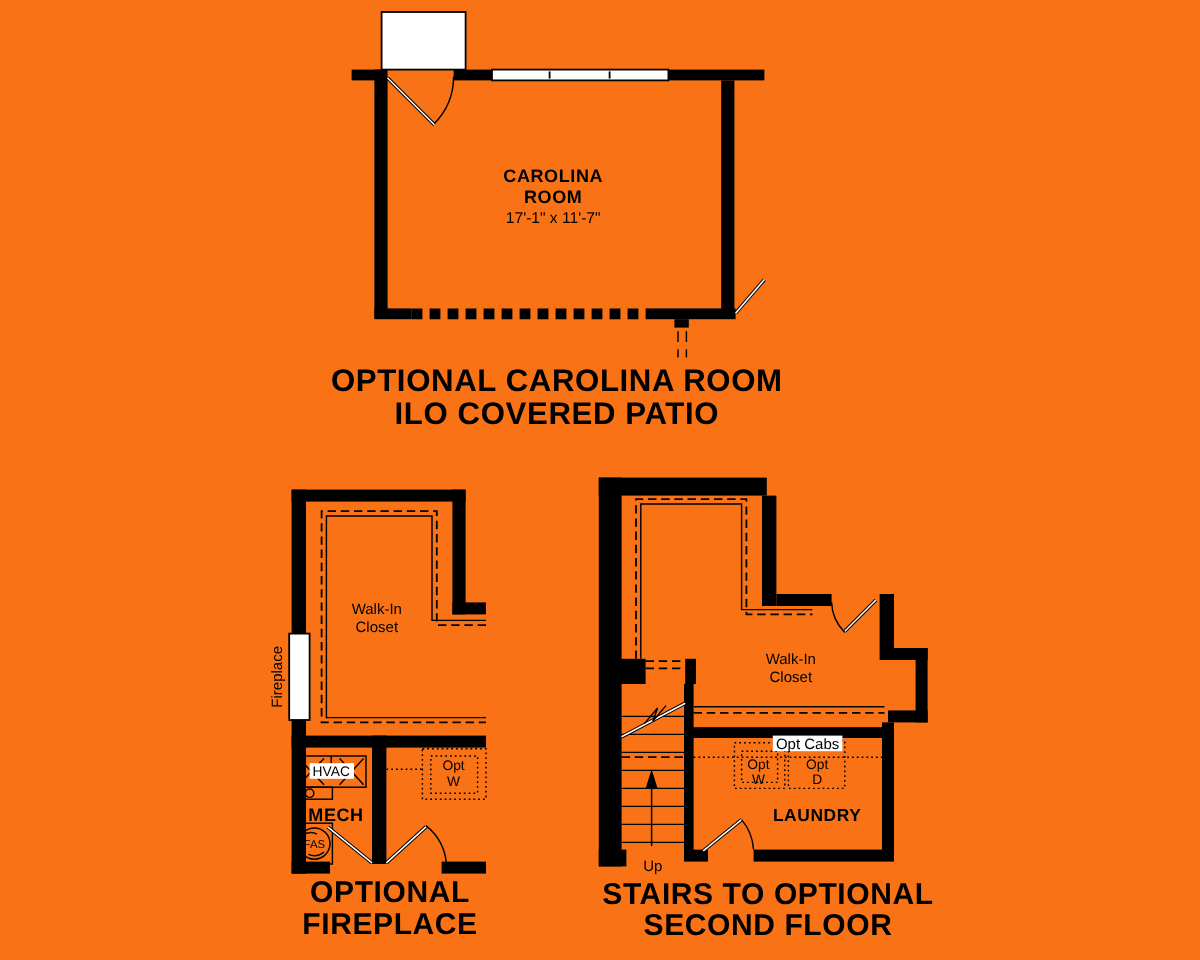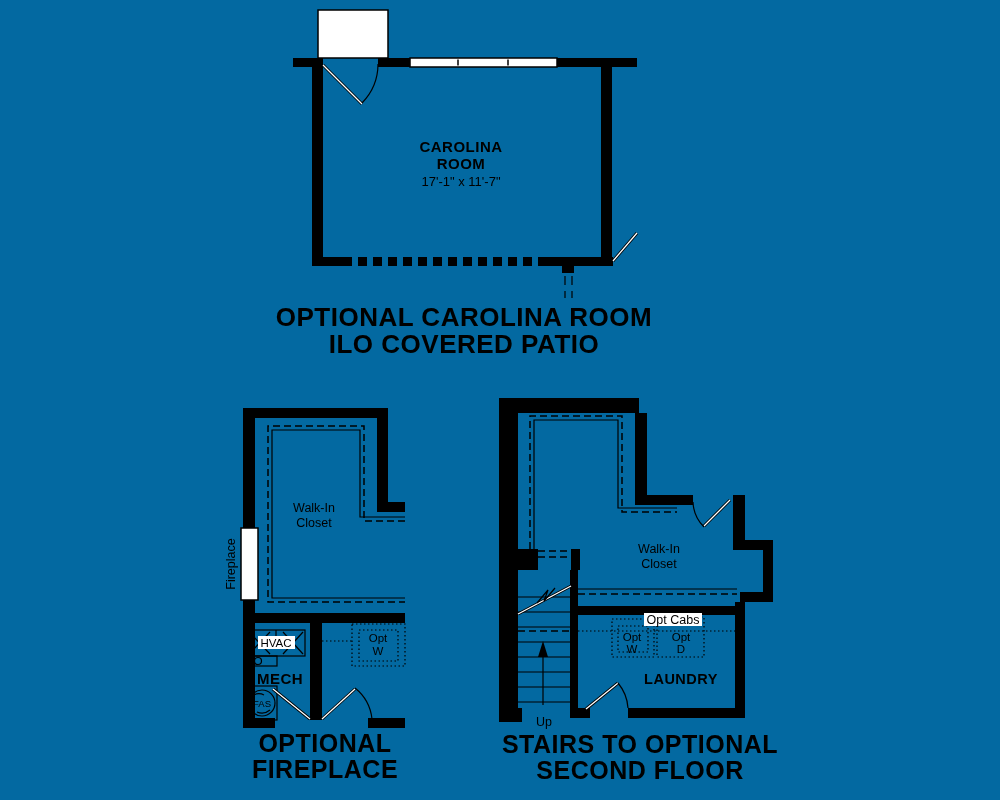--- a/index.html
+++ b/index.html
@@ -3,7 +3,7 @@
 <meta charset="utf-8">
 <style>
   html,body{margin:0;padding:0;background:#ffffff;}
-  .sheet{position:relative;width:1000px;height:800px;background:#0369a1;overflow:hidden;}
+  .sheet{position:relative;width:1000px;height:800px;background:#f97316;overflow:hidden;}
   svg text{font-family:"Liberation Sans","DejaVu Sans",sans-serif;fill:#000;}
   .lbl{font-size:12.5px;}
   .lbl-sm{font-size:11.5px;}

